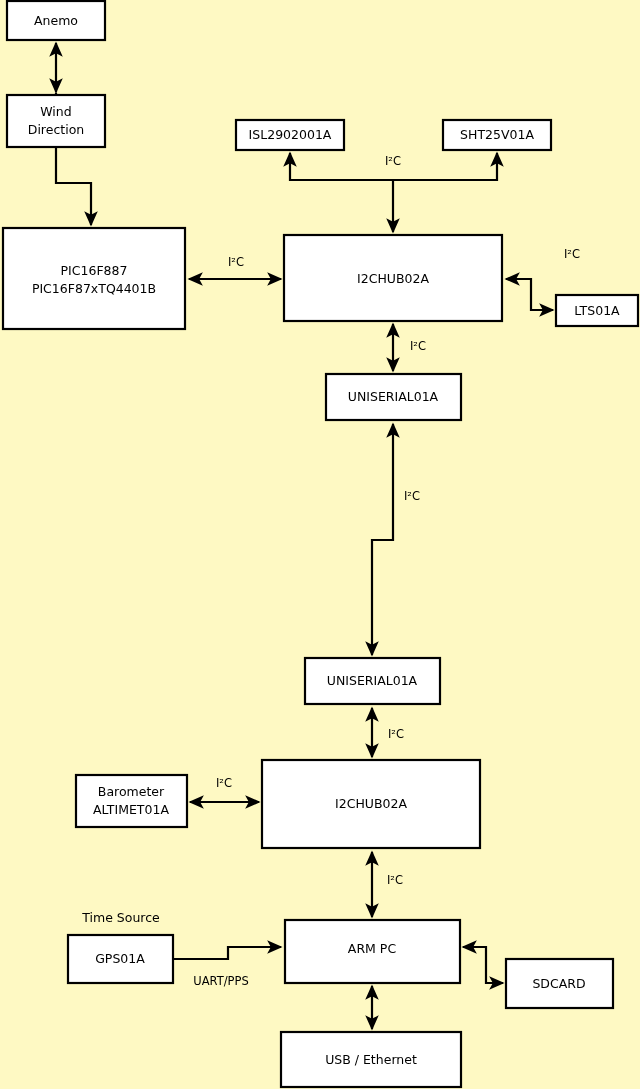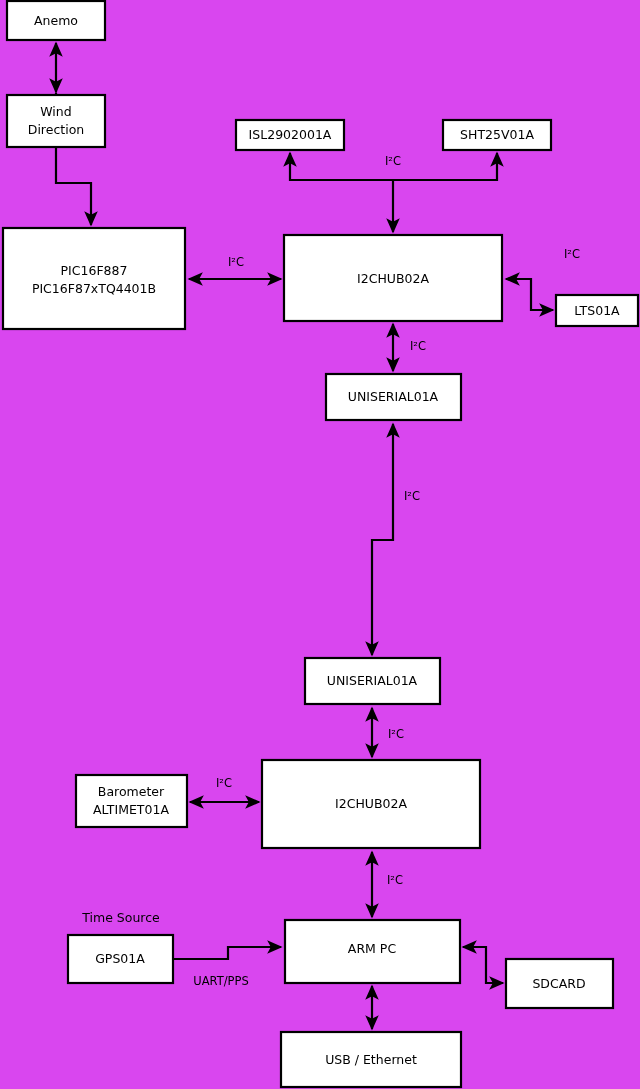--- a/index.html
+++ b/index.html
@@ -14,7 +14,7 @@
     position: relative;
     width: 640px;
     height: 1089px;
-    background: #d946ef;
+    background: #fef9c3;
     overflow: hidden;
   }
   svg.diagram-canvas {

